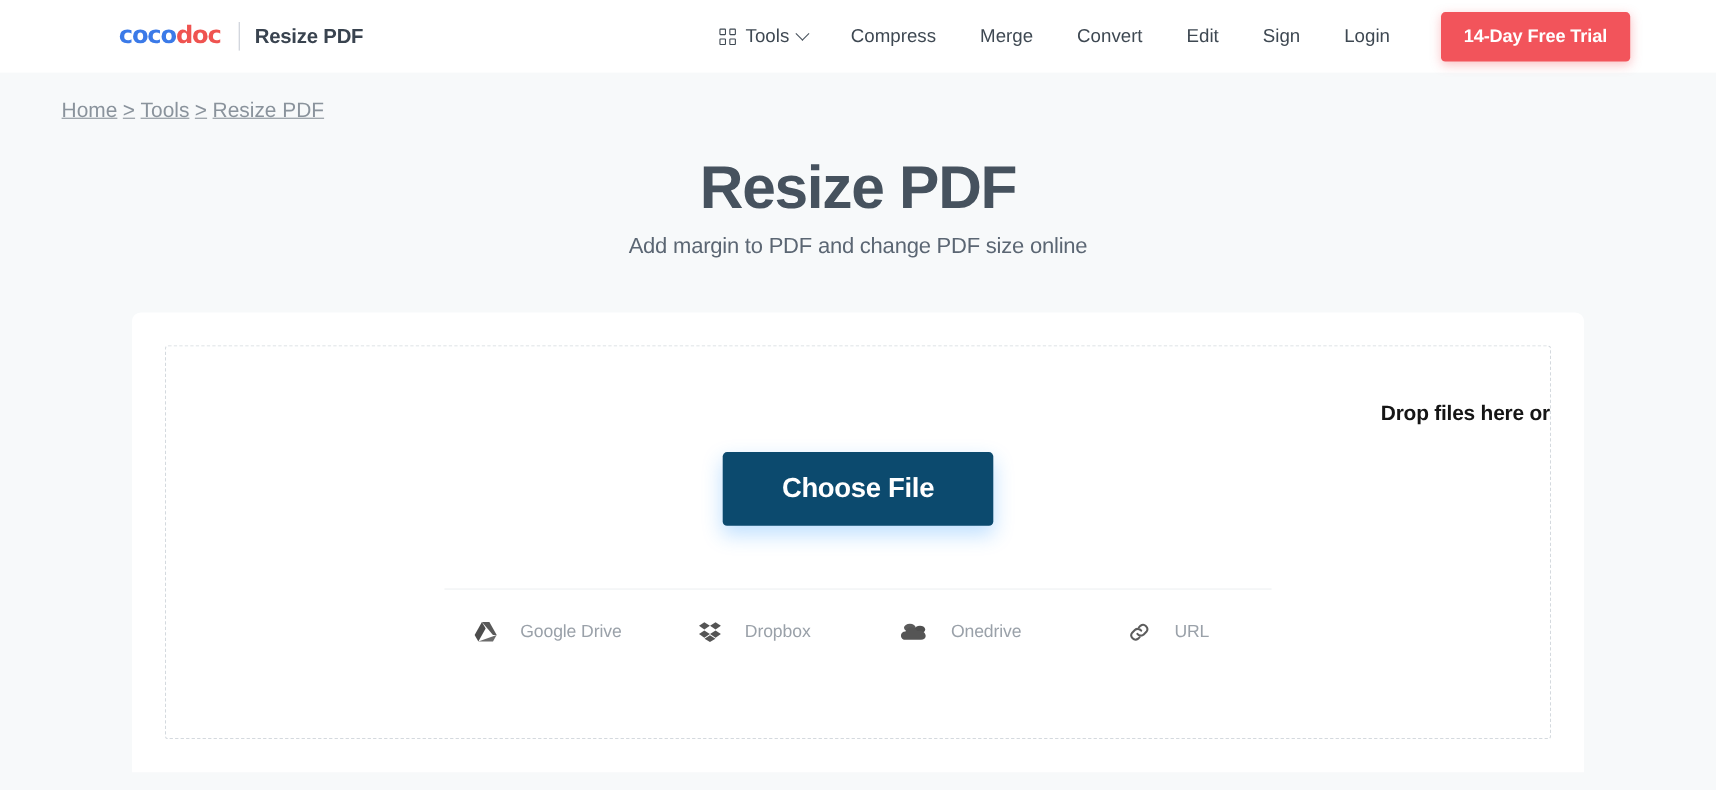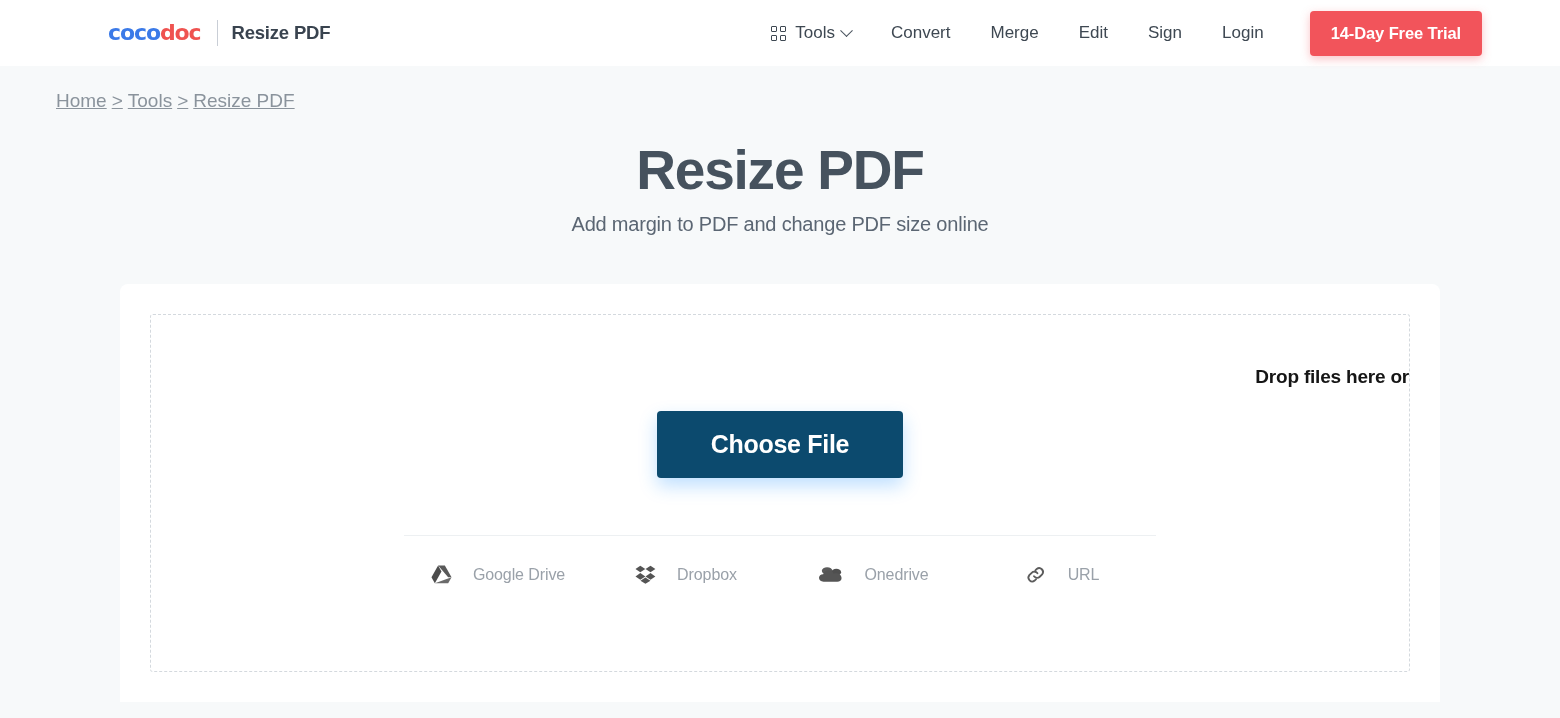--- a/index.html
+++ b/index.html
@@ -246,6 +246,9 @@
       <span class="chevron"></span>
     </div>
 
+    <div class="nav-item">
+      <span>Compress</span>
+    </div>
 
     <div class="nav-item">
       <span>Convert</span>

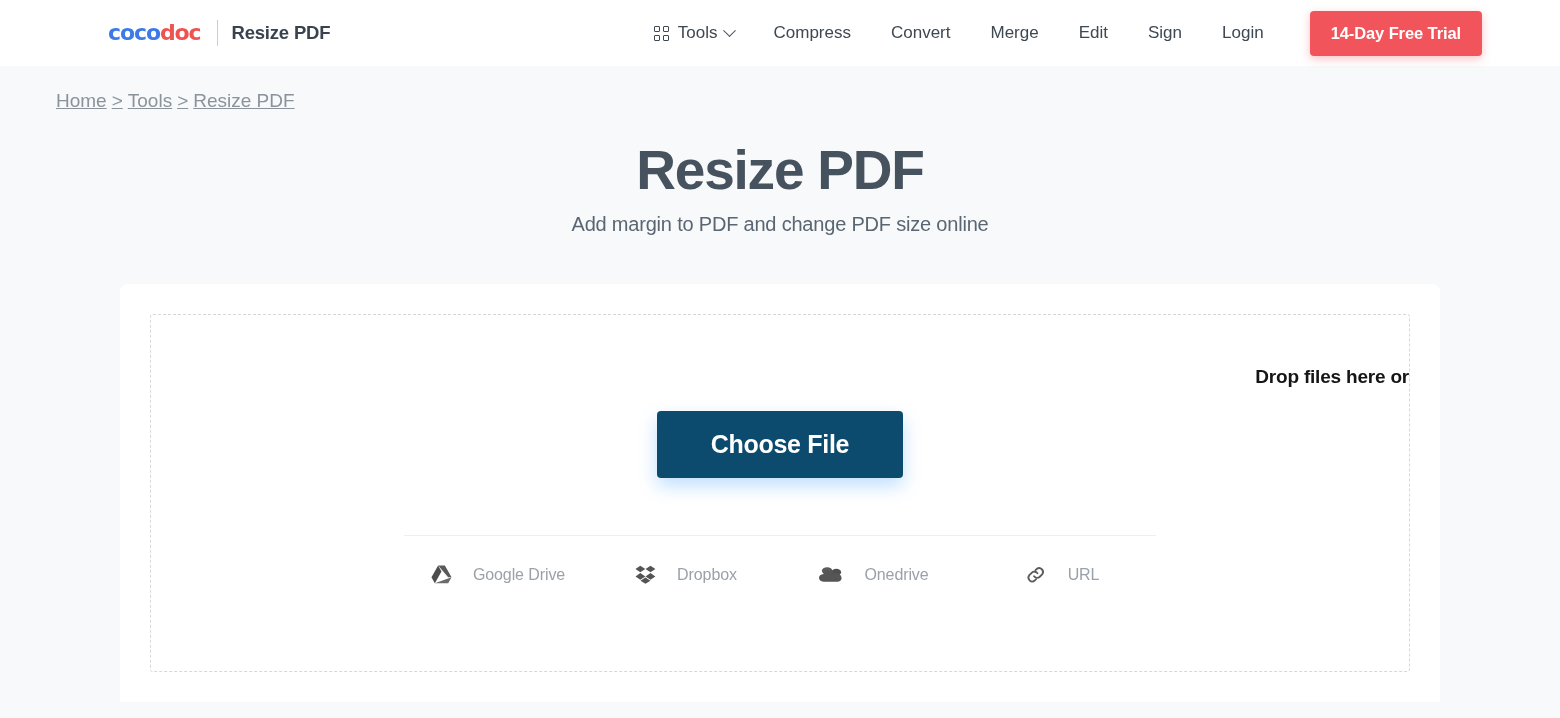--- a/index.html
+++ b/index.html
@@ -251,11 +251,11 @@
     </div>
 
     <div class="nav-item">
+      <span>Merge</span>
+    </div>
+
+    <div class="nav-item">
       <span>Convert</span>
-    </div>
-
-    <div class="nav-item">
-      <span>Merge</span>
     </div>
 
     <div class="nav-item">

